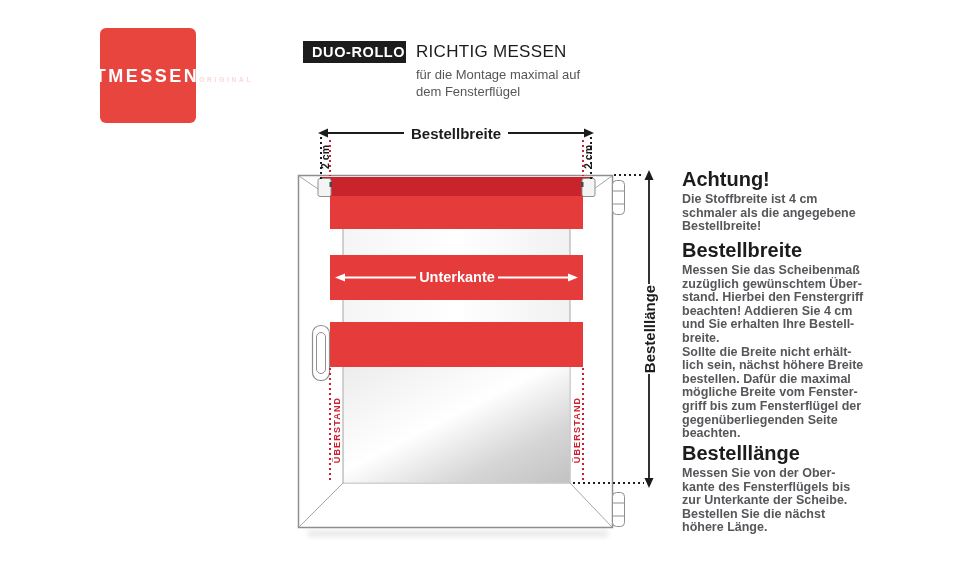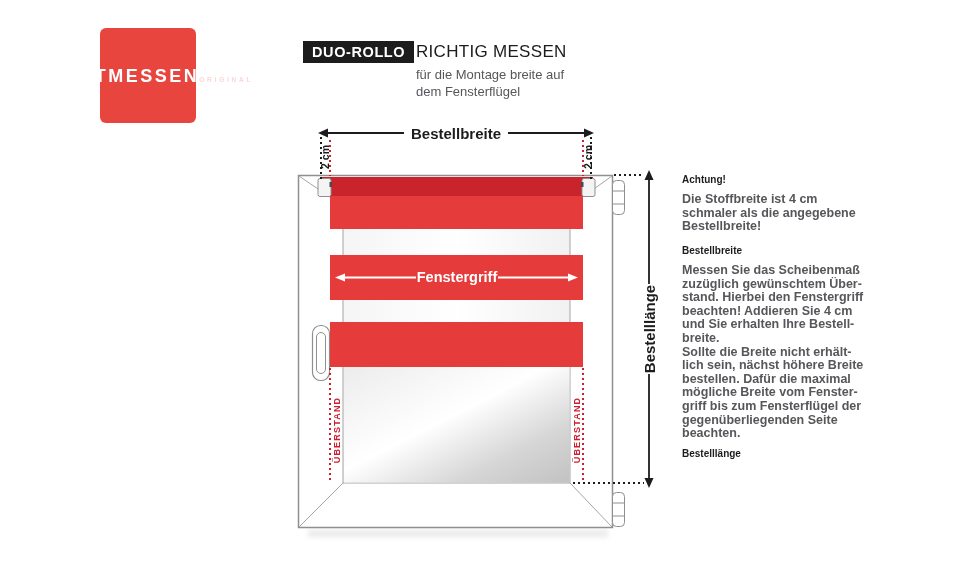--- a/index.html
+++ b/index.html
@@ -19,7 +19,7 @@
   
   .badge{
     position:absolute;left:303px;top:41px;background:var(--ink_black,#1c1c1c);color:#fff;
-    font-size:14.5px;font-weight:700;letter-spacing:.6px;padding:4px 9px 4px 9px;line-height:14px;
+    font-size:14.5px;font-weight:700;letter-spacing:.6px;padding:4px 1px 4px 9px;line-height:14px;
   }
   .title{position:absolute;left:416px;top:42px;font-size:17px;font-weight:400;letter-spacing:.3px;}
   .subtitle{

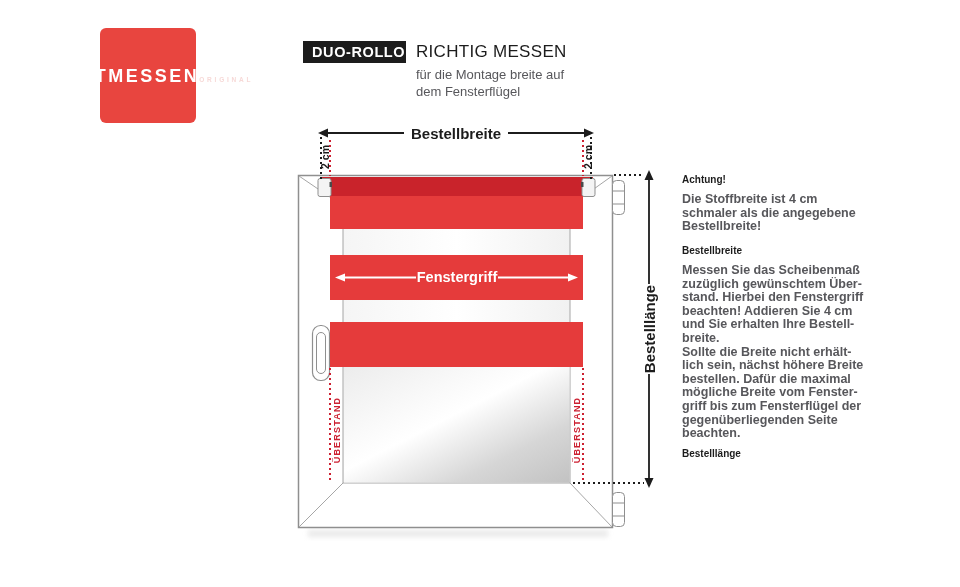--- a/index.html
+++ b/index.html
@@ -68,7 +68,7 @@
 
   <div class="badge">DUO-ROLLO</div>
   <div class="title">RICHTIG MESSEN</div>
-  <div class="subtitle">für die Montage breite auf
+  <div class="subtitle">für die Montage maximal auf
 dem Fensterflügel</div>
 
   <svg class="diagram-svg" width="960" height="587" viewBox="0 0 960 587">

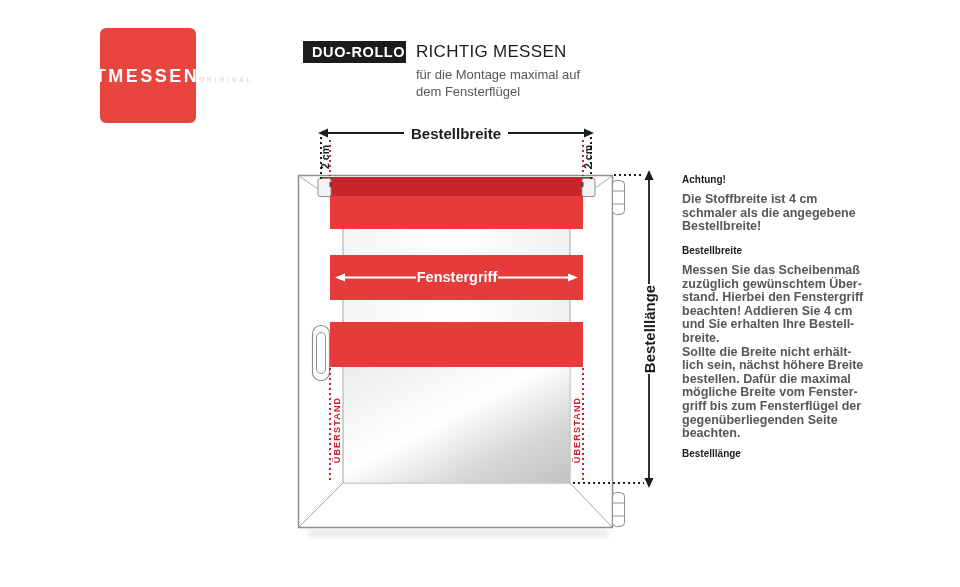--- a/index.html
+++ b/index.html
@@ -39,7 +39,7 @@
   
   .section{position:absolute;left:682px;width:276px;}
   .sec-0{top:171px;} .sec-1{top:242px;} .sec-2{top:445px;}
-  .section h4{margin:0 0 5px 0;font-size:10px;font-weight:700;color:var(--ink_black,#1c1c1c);line-height:17px;}
+  .section h4{margin:0 0 5px 0;font-size:20px;font-weight:700;color:var(--ink_black,#1c1c1c);line-height:17px;}
   .section p{margin:0;font-size:12.5px;line-height:13.6px;color:var(--body_gray,#57575b);white-space:pre-line;font-weight:bold;}
   
   .diagram-svg{position:absolute;left:0;top:0;}

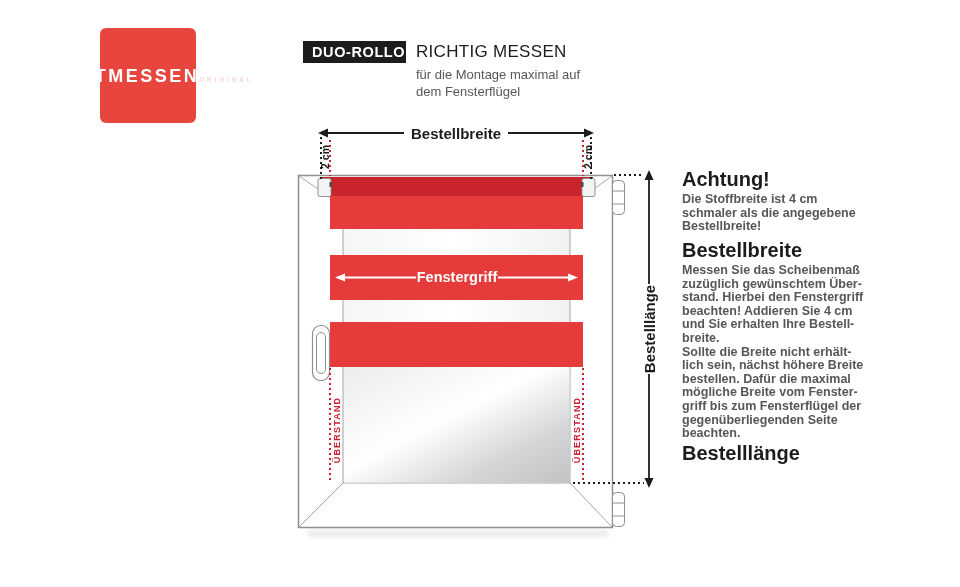--- a/index.html
+++ b/index.html
@@ -161,7 +161,7 @@
   <div class="dlabel lbl-bestellbreite">Bestellbreite</div>
   <div class="dlabel rot lbl-2cm-left">2 cm</div>
   <div class="dlabel rot lbl-2cm-right">2 cm</div>
-  <div class="dlabel lbl-stoffbreite">Fenstergriff</div>
+  <div class="dlabel lbl-stoffbreite">Unterkante</div>
   <div class="dlabel rot lbl-ueberstand-l">ÜBERSTAND</div>
   <div class="dlabel rot lbl-ueberstand-r">ÜBERSTAND</div>
   <div class="dlabel rot lbl-bestelllaenge">Bestelllänge</div>

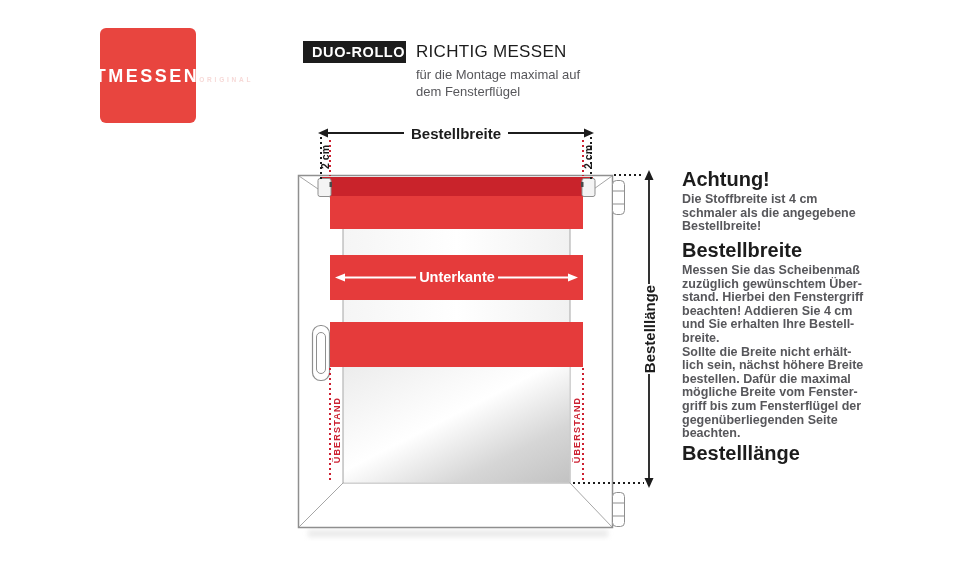--- a/index.html
+++ b/index.html
@@ -190,6 +190,11 @@
   </div>
   <div class="section sec-2">
     <h4>Bestelllänge</h4>
+    <p>Messen Sie von der Ober-
+kante des Fensterflügels bis
+zur Unterkante der Scheibe.
+Bestellen Sie die nächst
+höhere Länge.</p>
   </div>
 
 </div>

